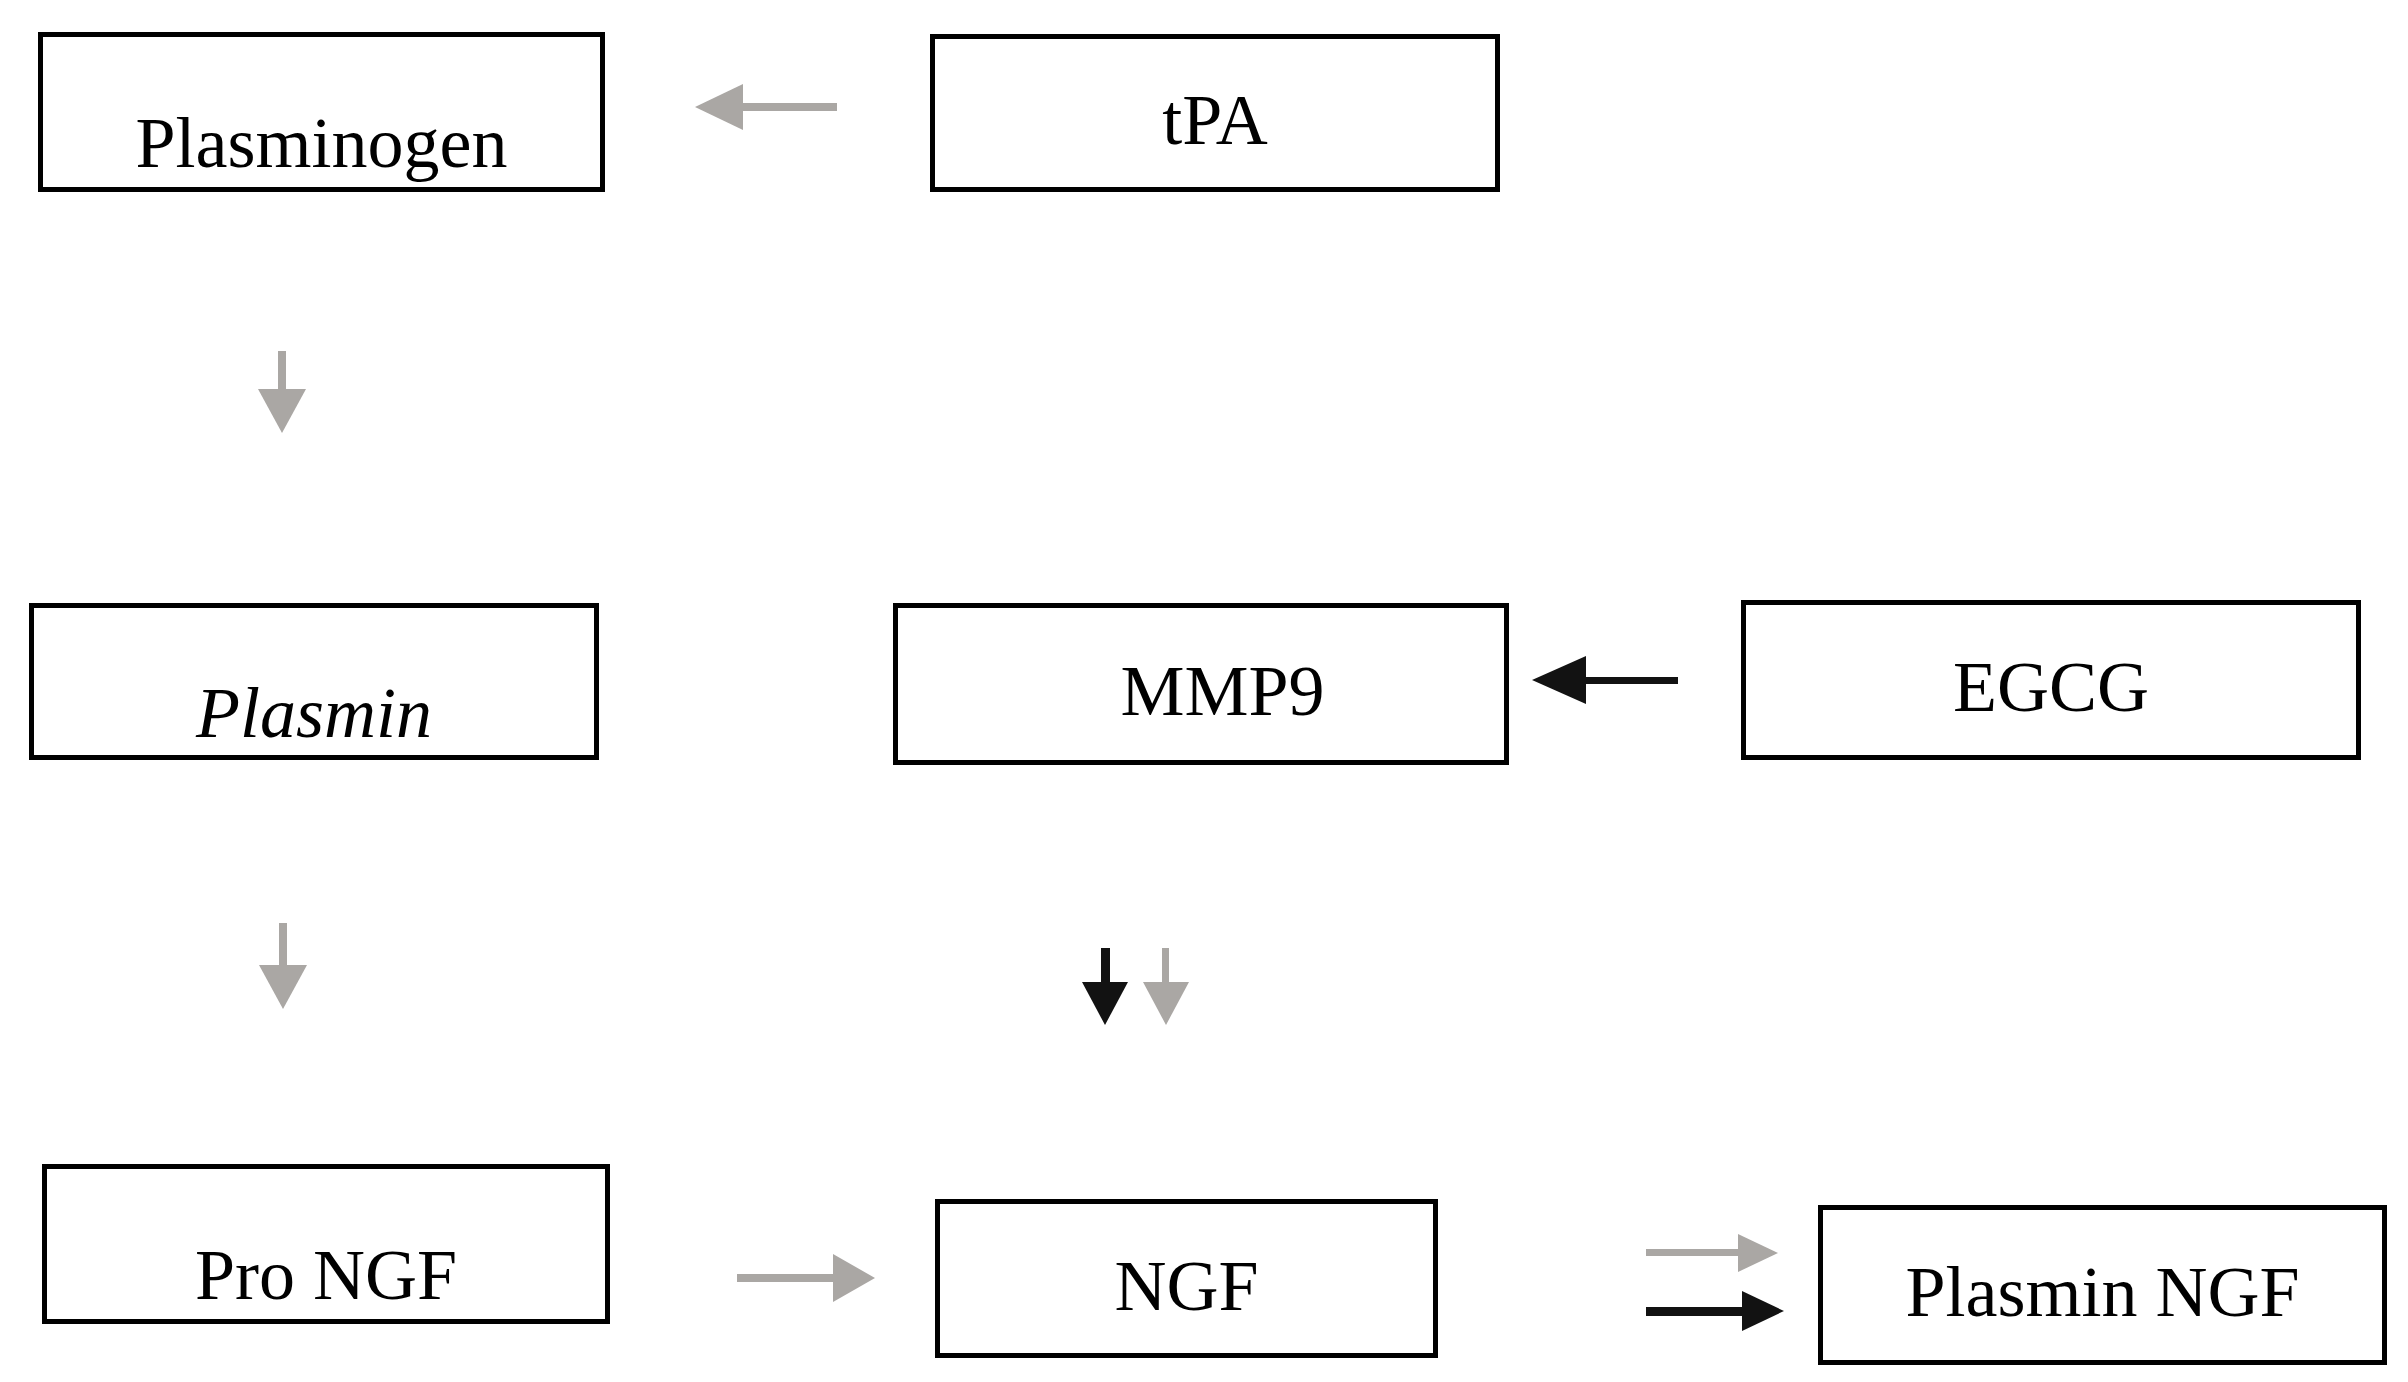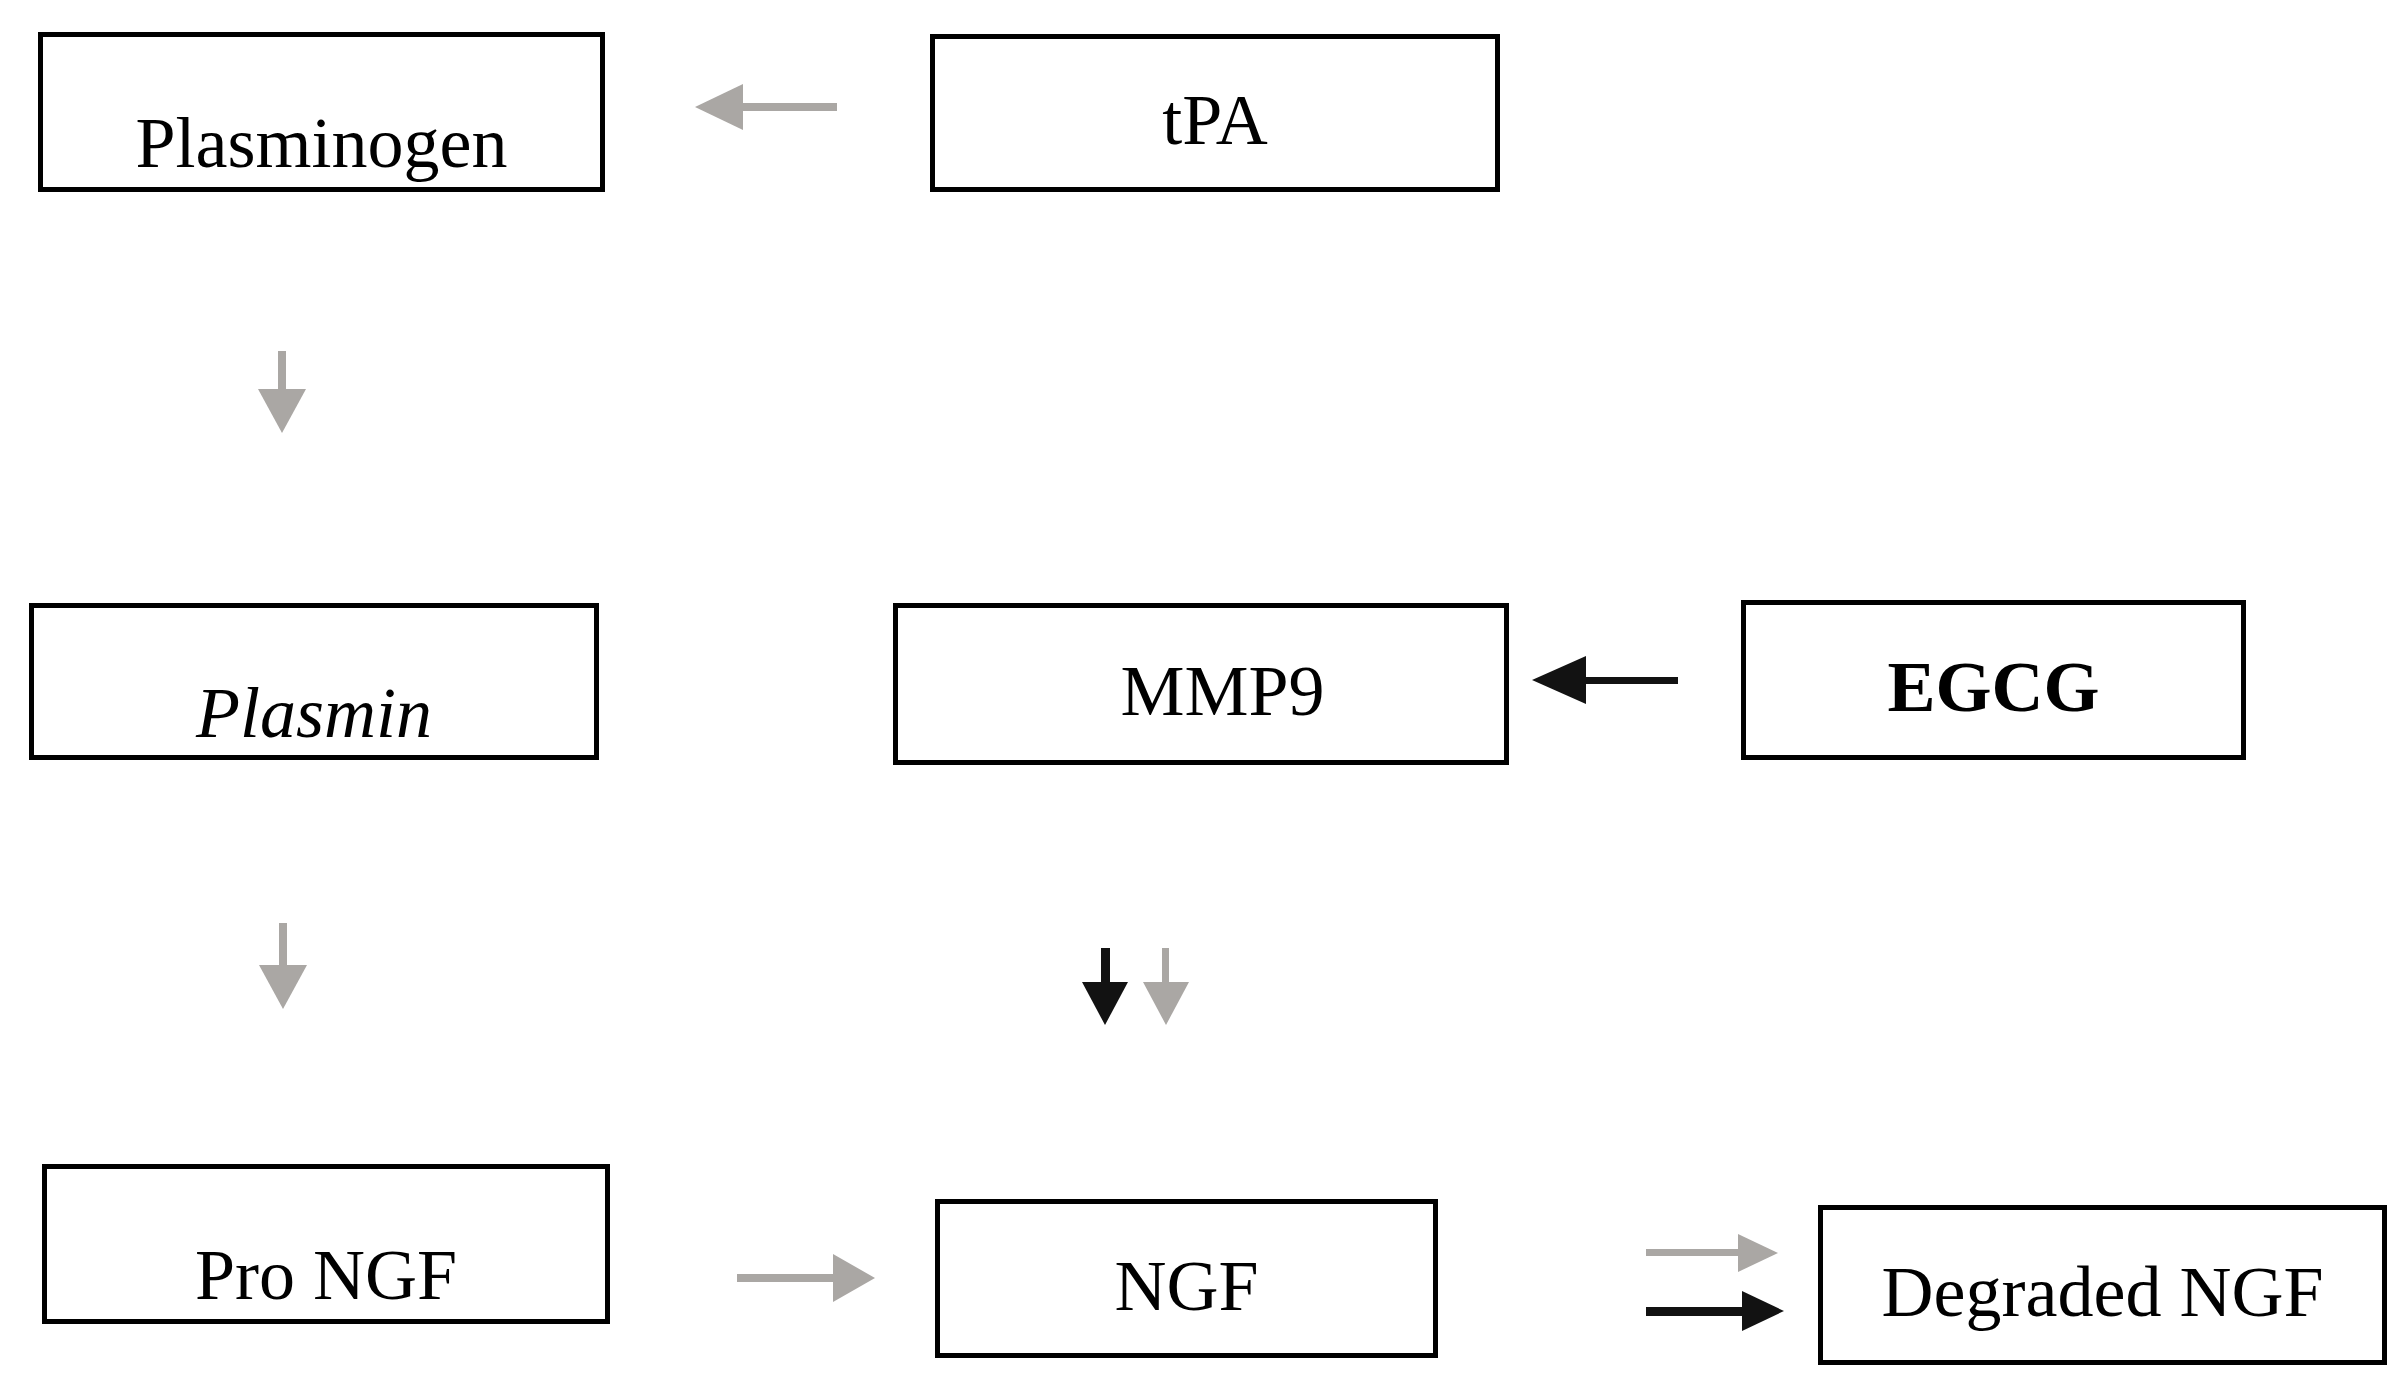--- a/index.html
+++ b/index.html
@@ -34,7 +34,7 @@
   #node-tpa         { left: 930px;  top: 34px;   width: 570px; height: 158px; }
   #node-plasmin     { left: 29px;   top: 603px;  width: 570px; height: 157px; font-style: italic; }
   #node-mmp9        { left: 893px;  top: 603px;  width: 616px; height: 162px; padding-left: 43px; }
-  #node-egcg        { left: 1741px; top: 600px;  width: 505px; height: 160px; font-weight: bold; }
+  #node-egcg        { left: 1741px; top: 600px;  width: 620px; height: 160px; }
   #node-prongf      { left: 42px;   top: 1164px; width: 568px; height: 160px; }
   #node-ngf         { left: 935px;  top: 1199px; width: 503px; height: 159px; }
   #node-degngf      { left: 1818px; top: 1205px; width: 569px; height: 160px; }

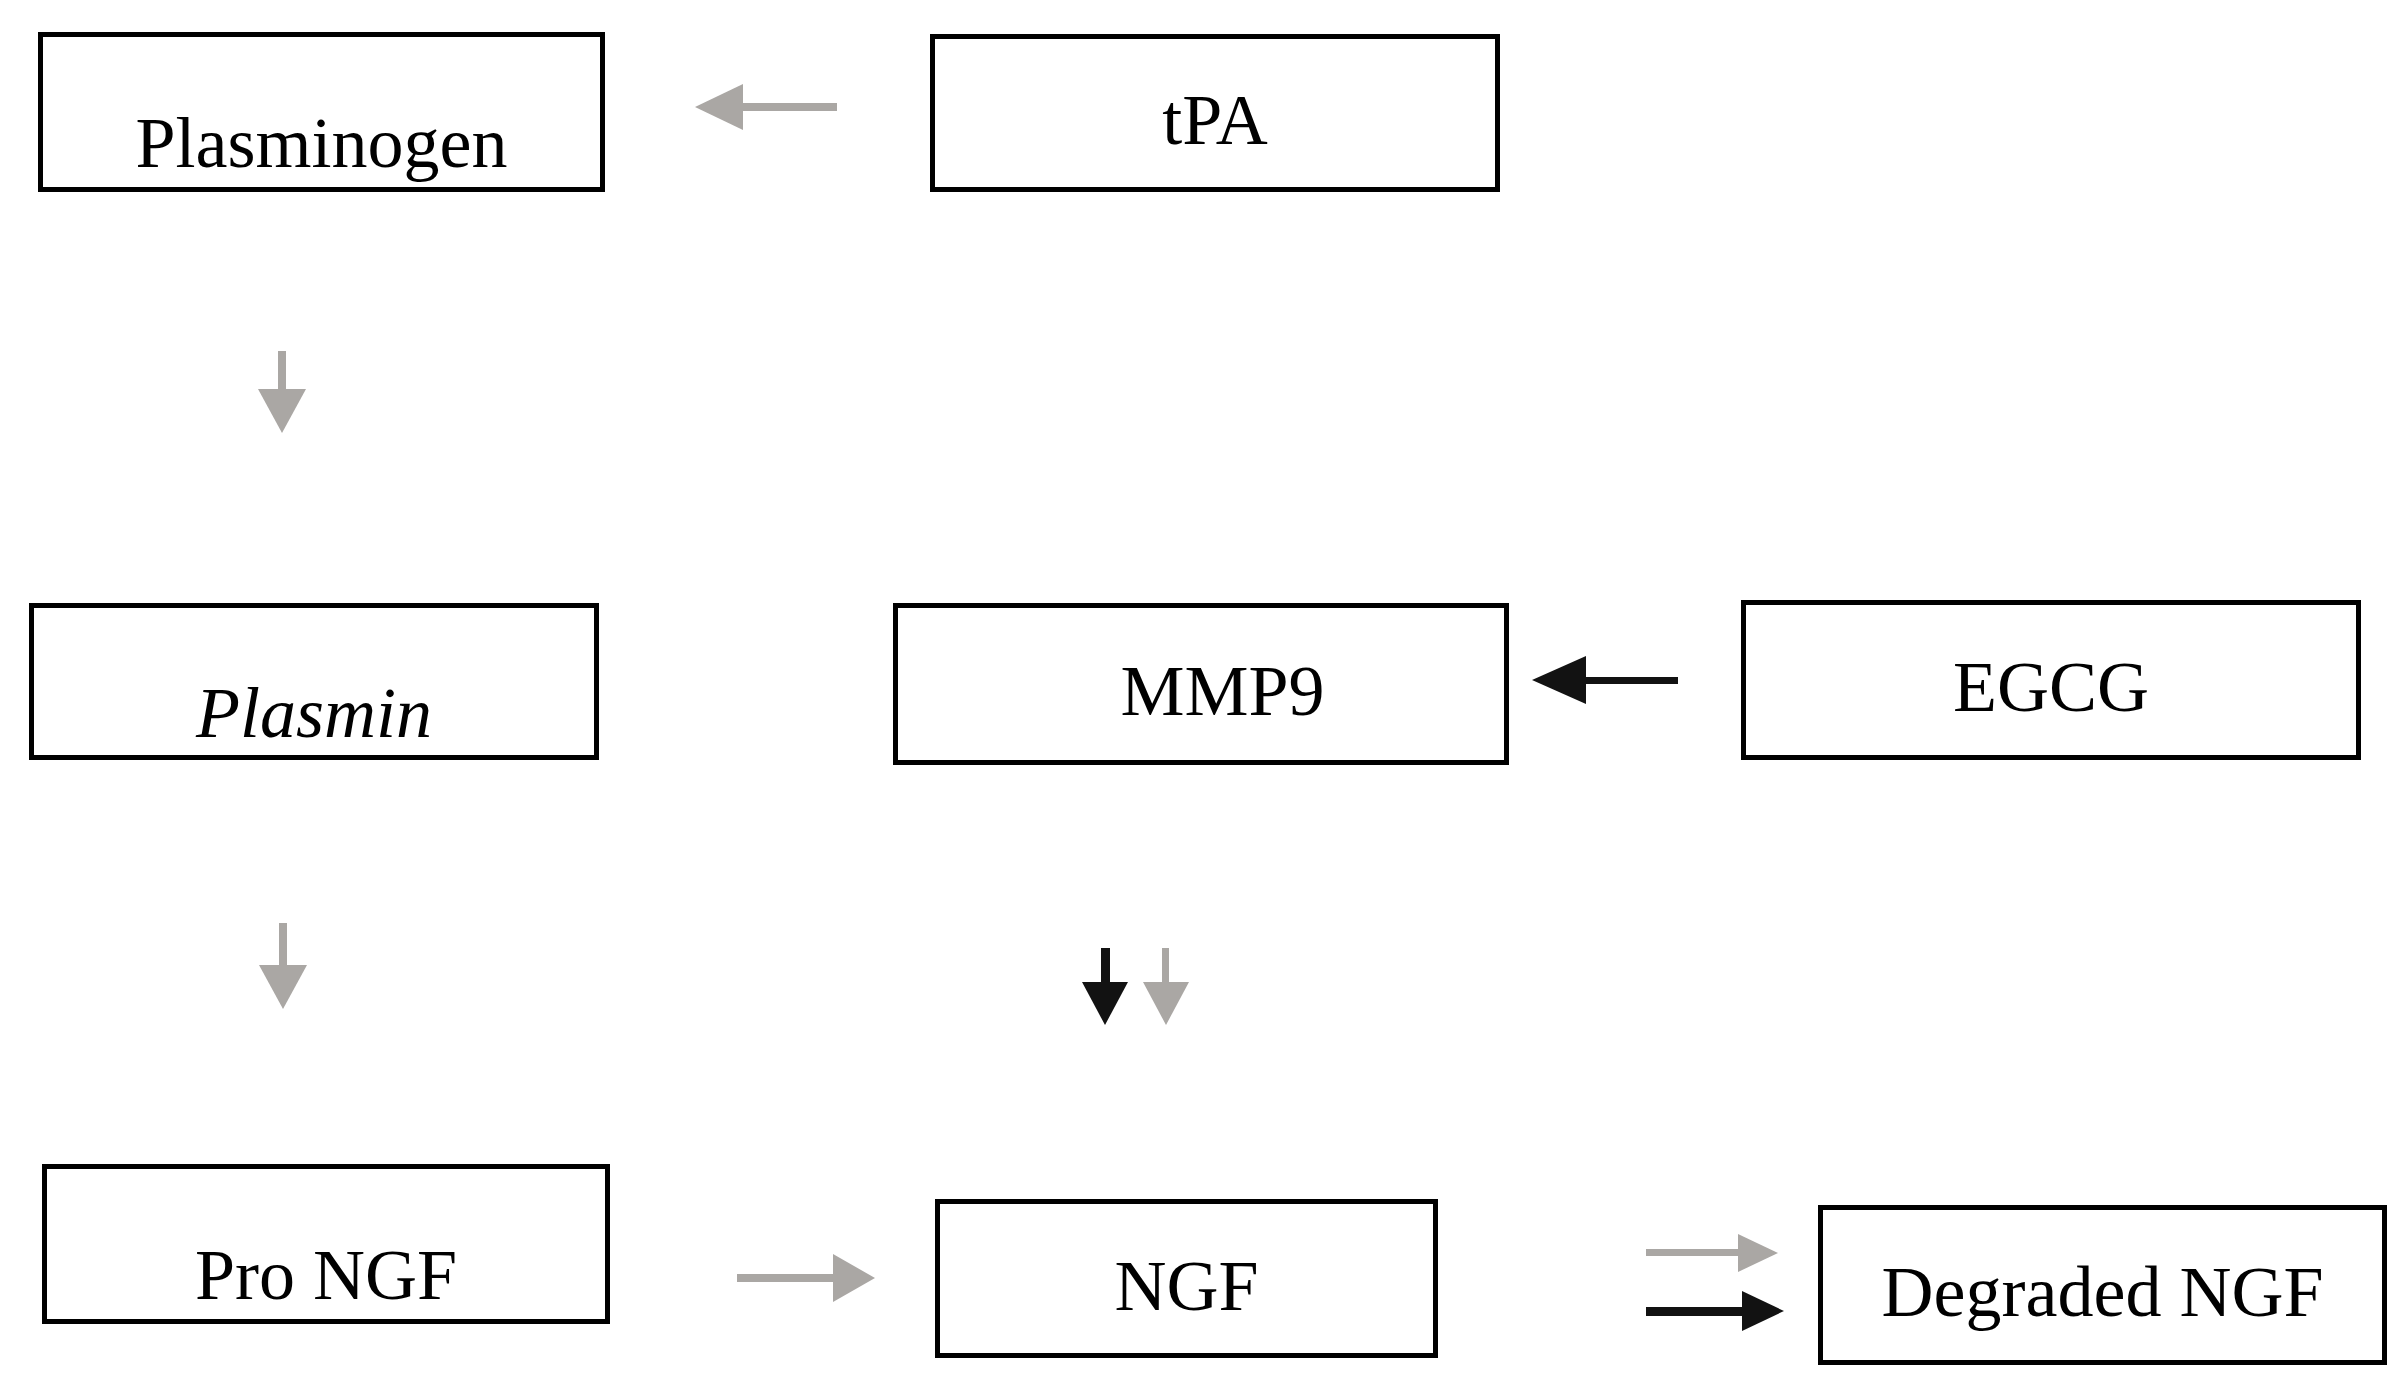--- a/index.html
+++ b/index.html
@@ -113,7 +113,7 @@
   <div class="node" id="node-egcg">EGCG</div>
   <div class="node text-low" id="node-prongf">Pro NGF</div>
   <div class="node" id="node-ngf">NGF</div>
-  <div class="node" id="node-degngf">Degraded NGF</div>
+  <div class="node" id="node-degngf">Plasmin NGF</div>
 
   <div class="arrow arrow-left gray" id="arr-tpa-plg">
     <div class="head"></div>

